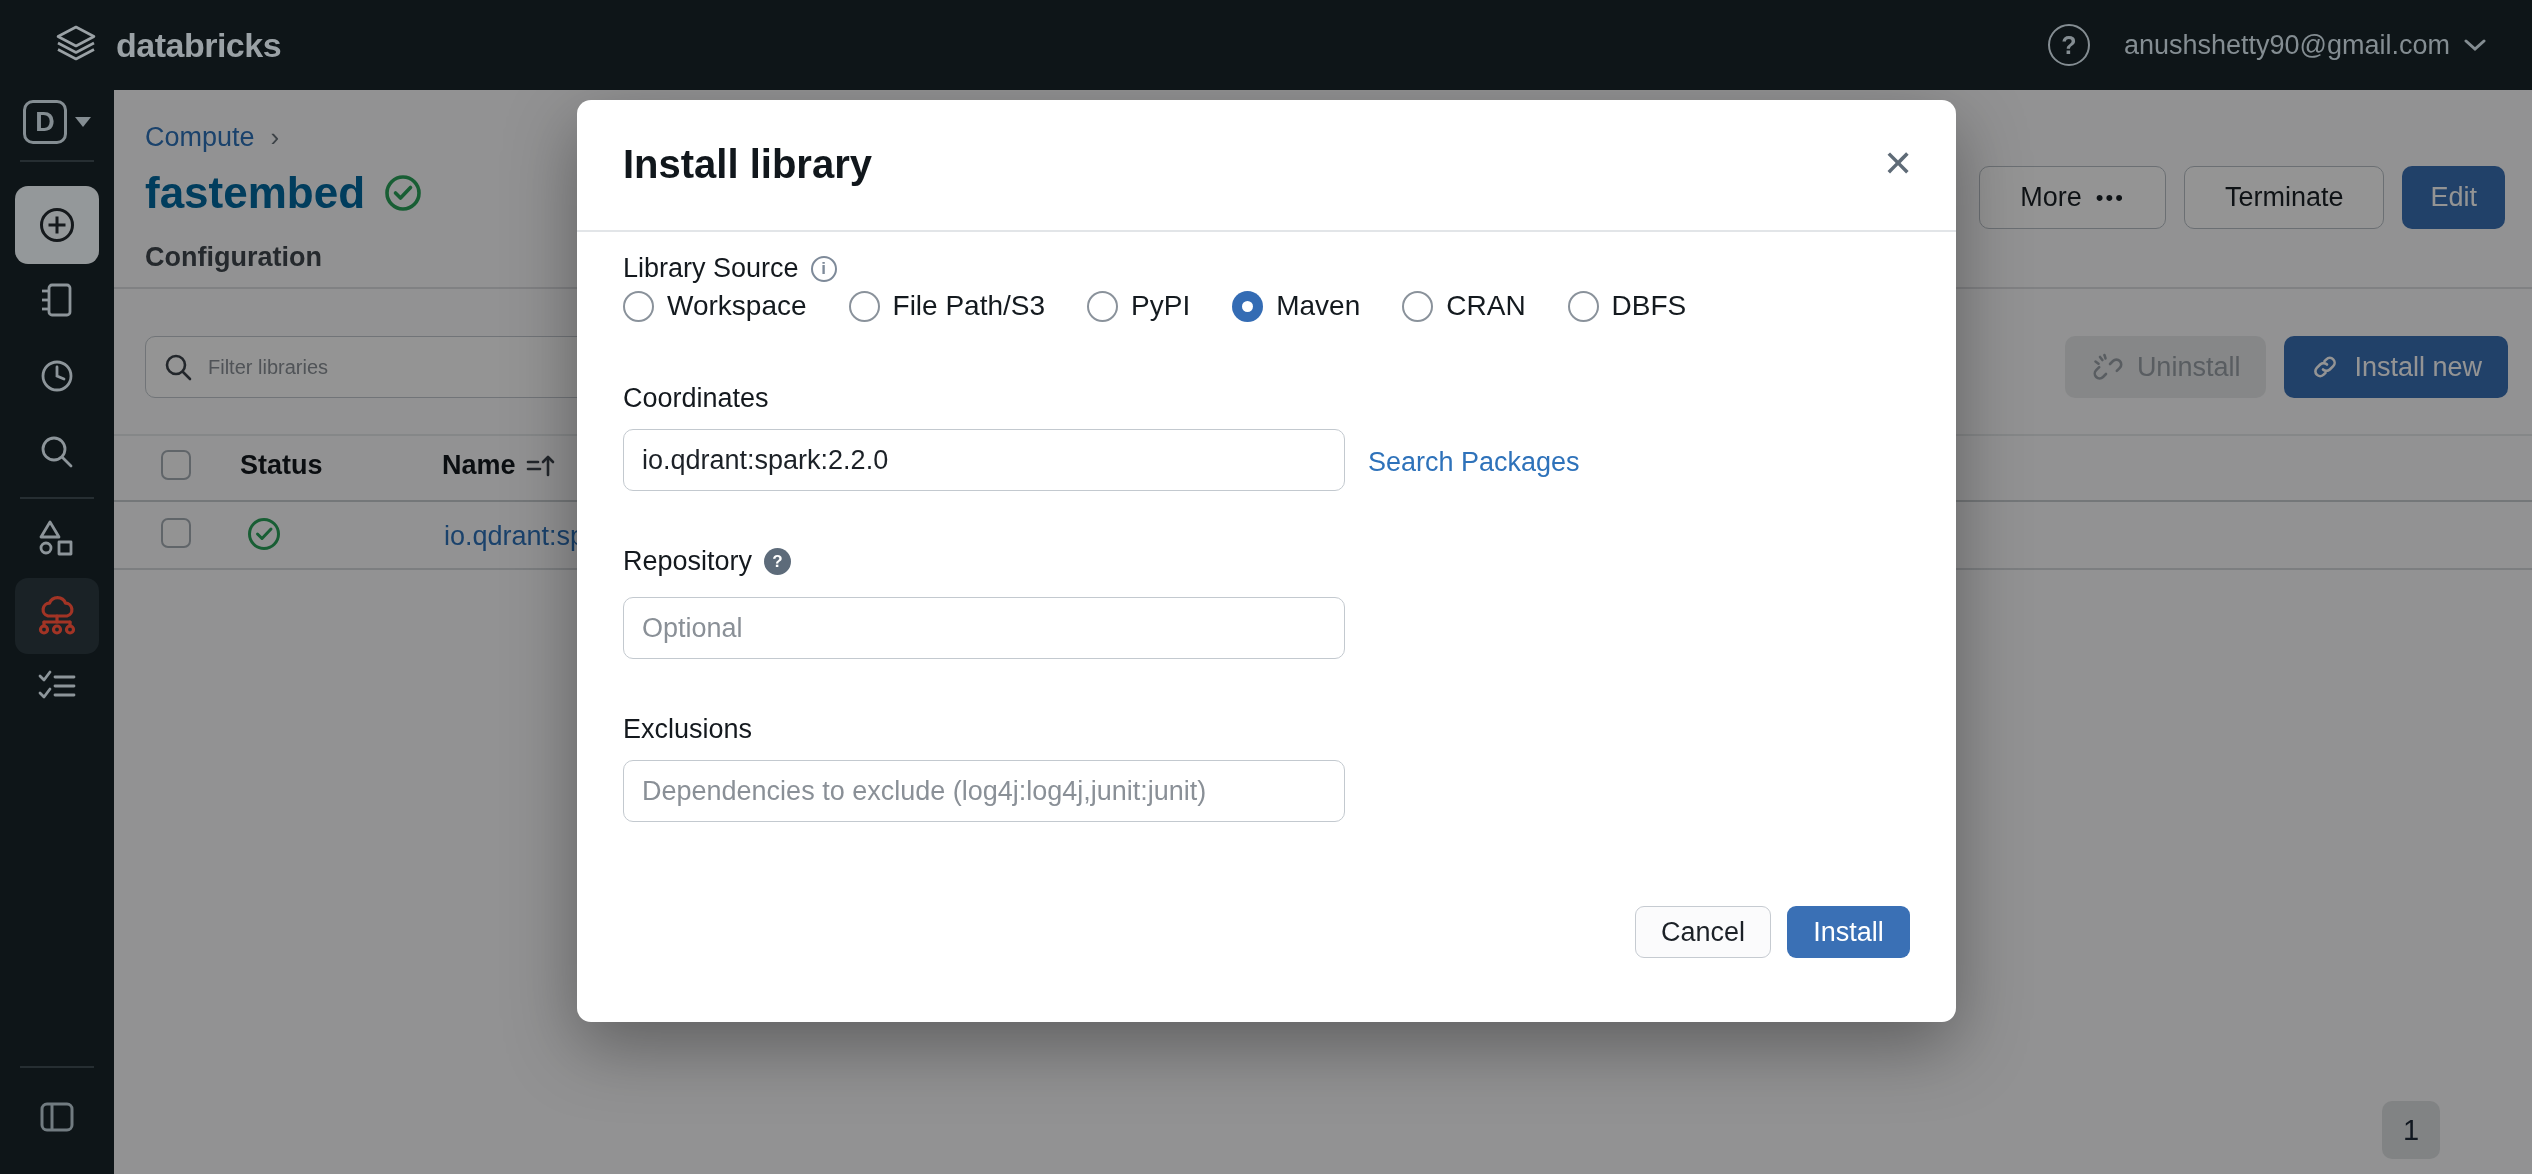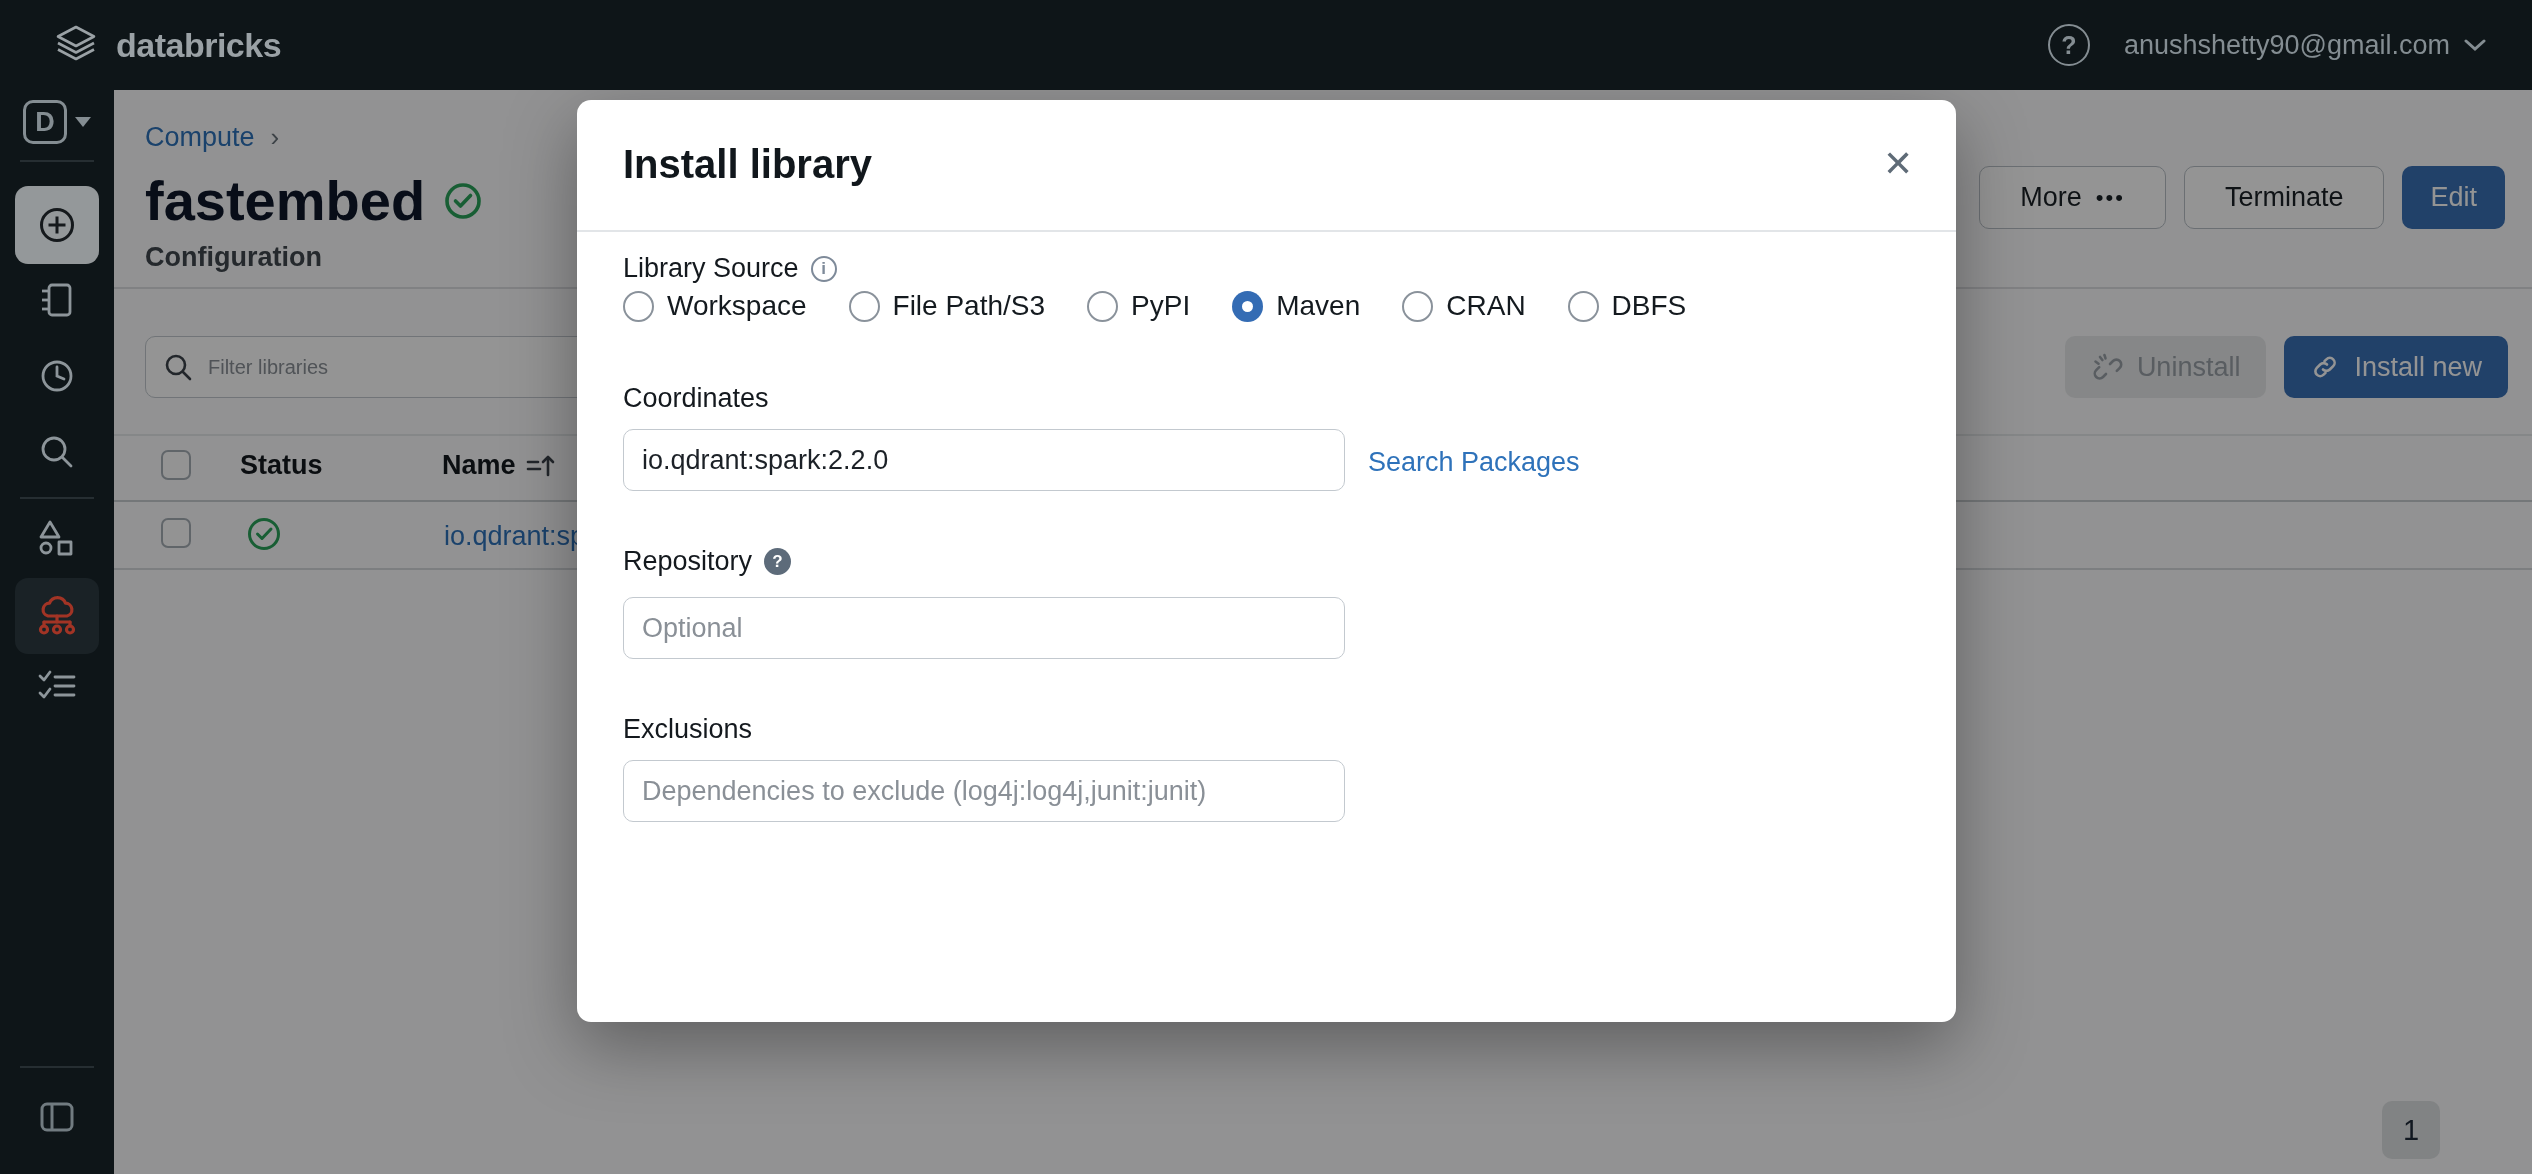--- a/index.html
+++ b/index.html
@@ -36,7 +36,7 @@
   .bc-link { color:#2e72ba; cursor:pointer; }
   .bc-sep { color:#6a737b; font-size:26px; }
   .cluster-title { left:31px; top:78px; display:flex; align-items:center; gap:18px; }
-  .cluster-name { font-size:56px; font-weight:700; color:#0f172a; }
+  .cluster-name { font-size:44px; font-weight:700; color:#0369a1; }
   .tabs { left:31px; top:152px; display:flex; gap:46px;flex-direction:column; }
   .tab { font-size:27px; font-weight:600; color:#40474e; padding-bottom:18px; cursor:pointer; }
   .tabs-rule { left:0; top:197px; width:2418px; border-top:2px solid #dcdfe2; }

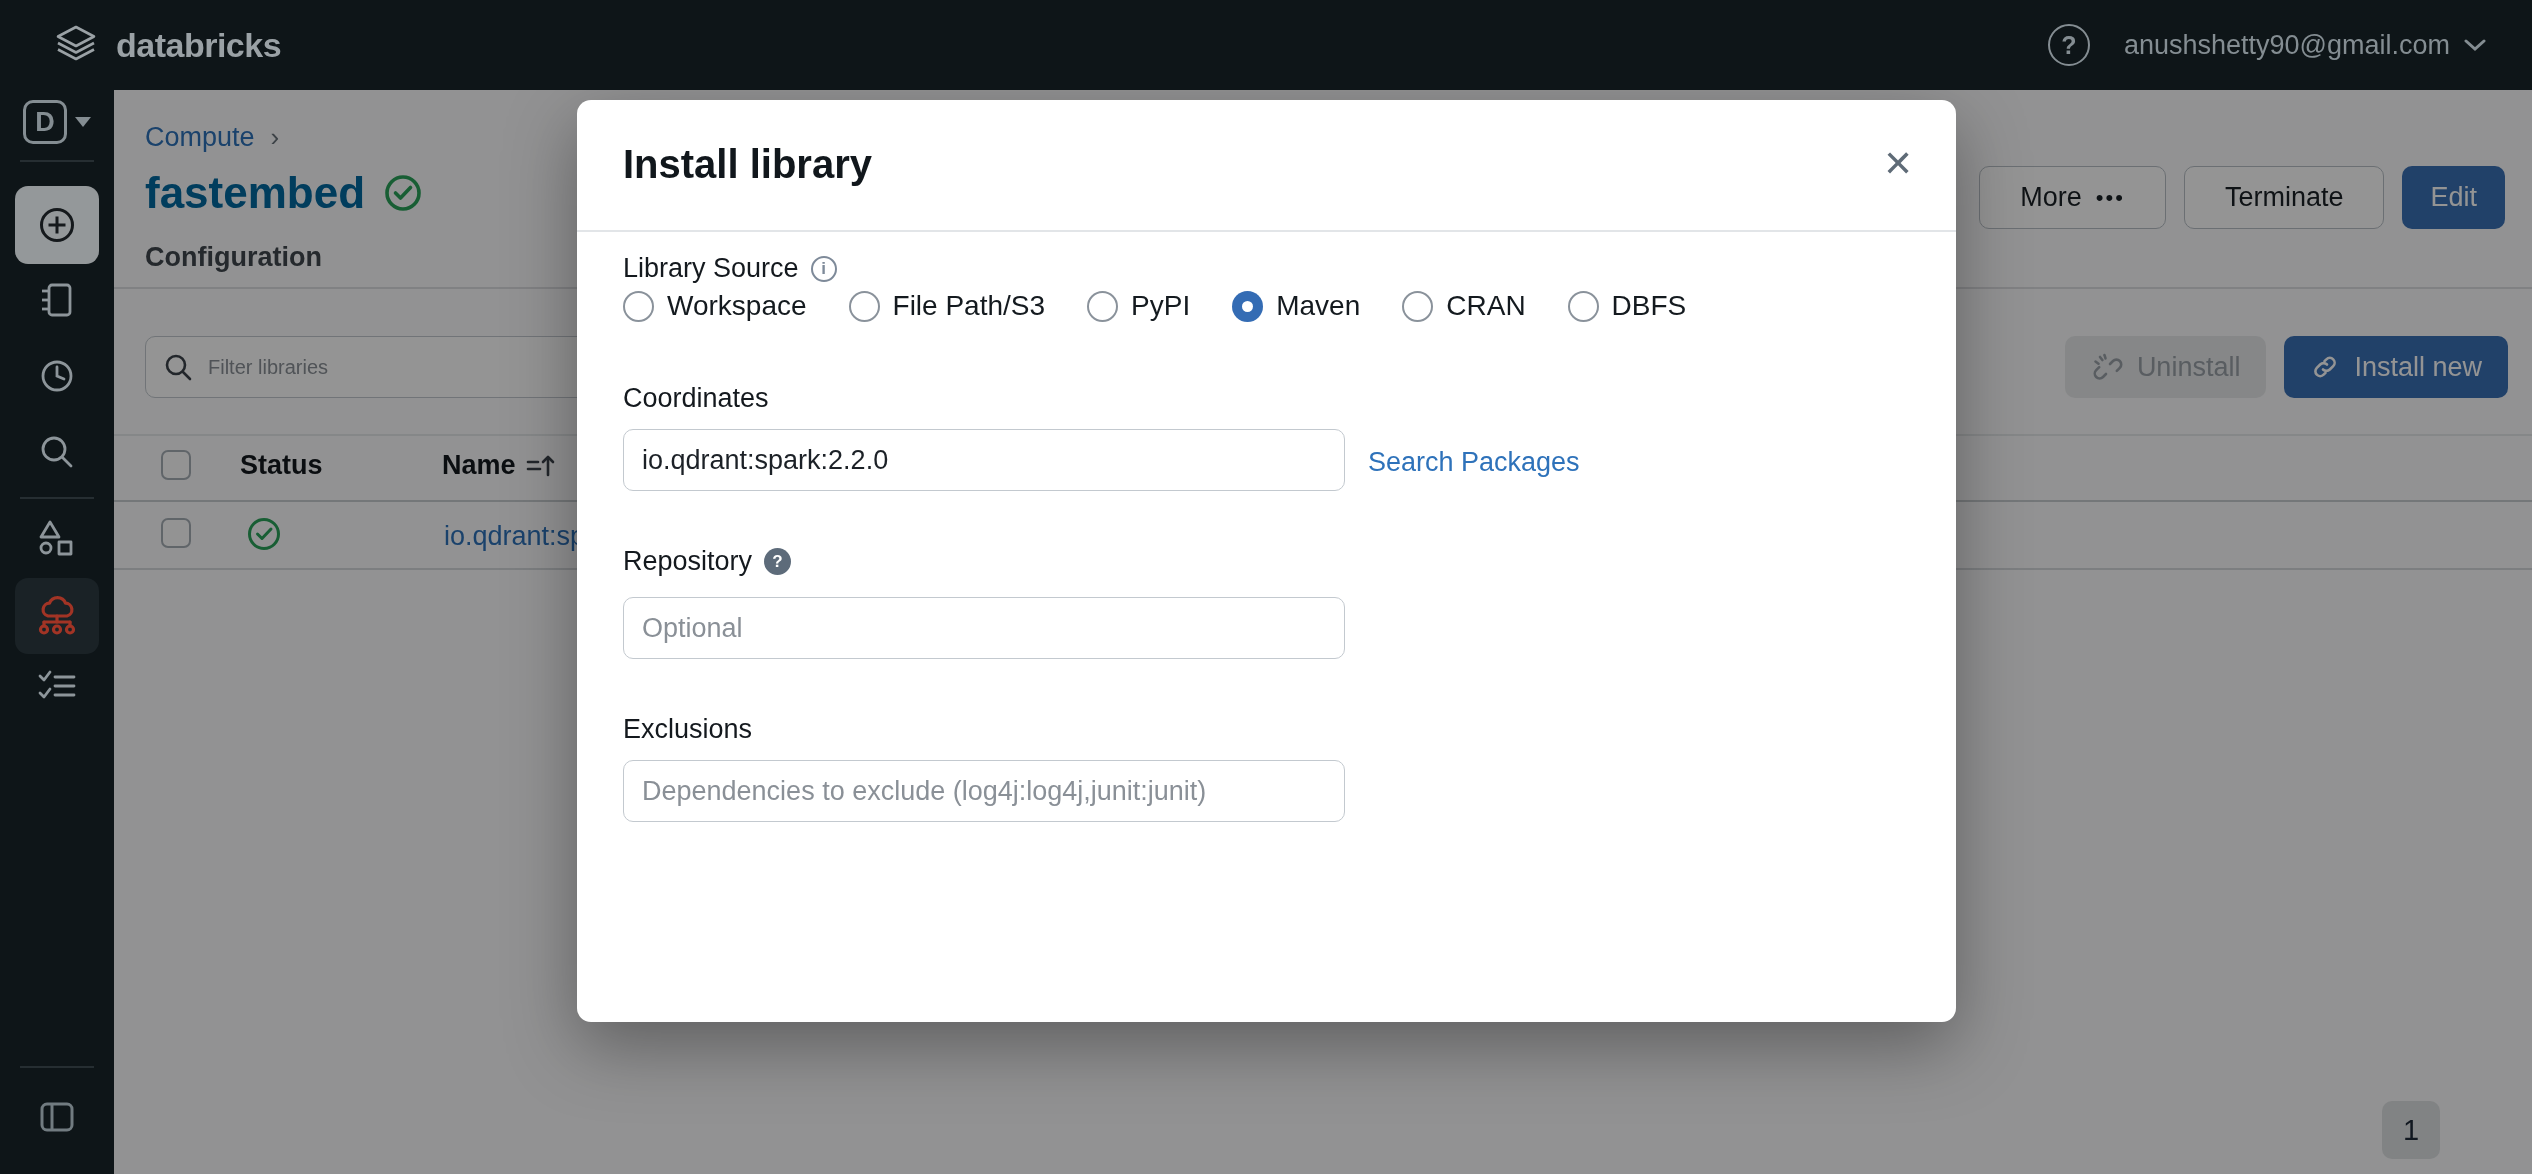--- a/index.html
+++ b/index.html
@@ -365,6 +365,10 @@
     <div class="m-abs field-label" style="left:46px; top:614px">Exclusions</div>
     <input class="m-abs text-input" style="left: 46px; top: 660px;" placeholder="Dependencies to exclude (log4j:log4j,junit:junit)">
 
+    <div class="m-abs modal-btns">
+      <div class="mbtn mbtn-cancel">Cancel</div>
+      <div class="mbtn mbtn-install">Install</div>
+    </div>
   </div>
 
 </div>

